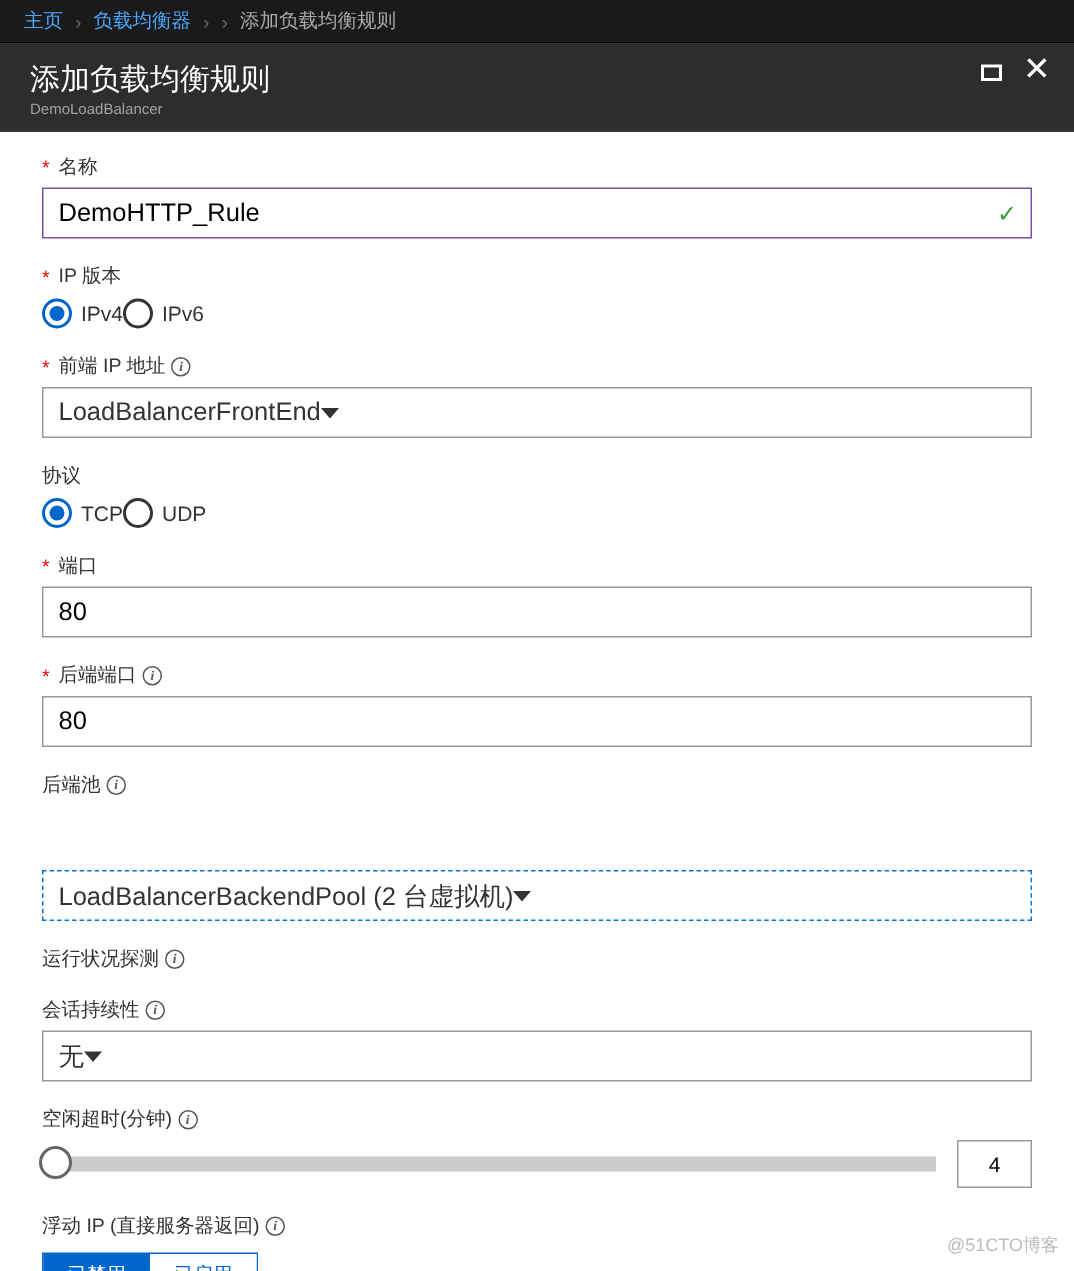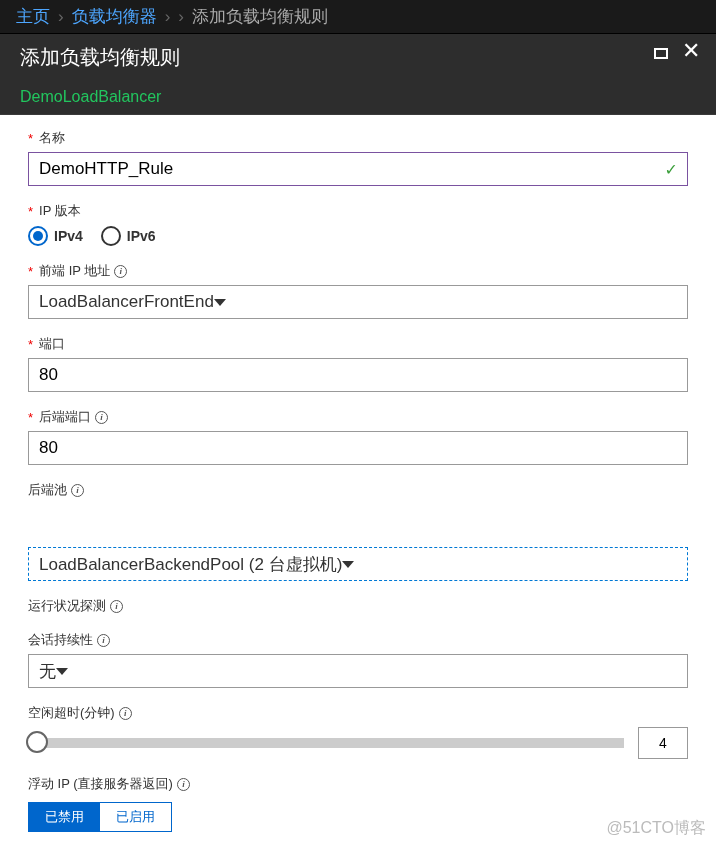--- a/index.html
+++ b/index.html
@@ -16,7 +16,7 @@
       background: #1a1a1a;
       color: #8a8a8a;
       padding: 5px 16px;
-      font-size: 17px;
+      font-size: 13px;
       display: flex;
       align-items: center;
       gap: 8px;

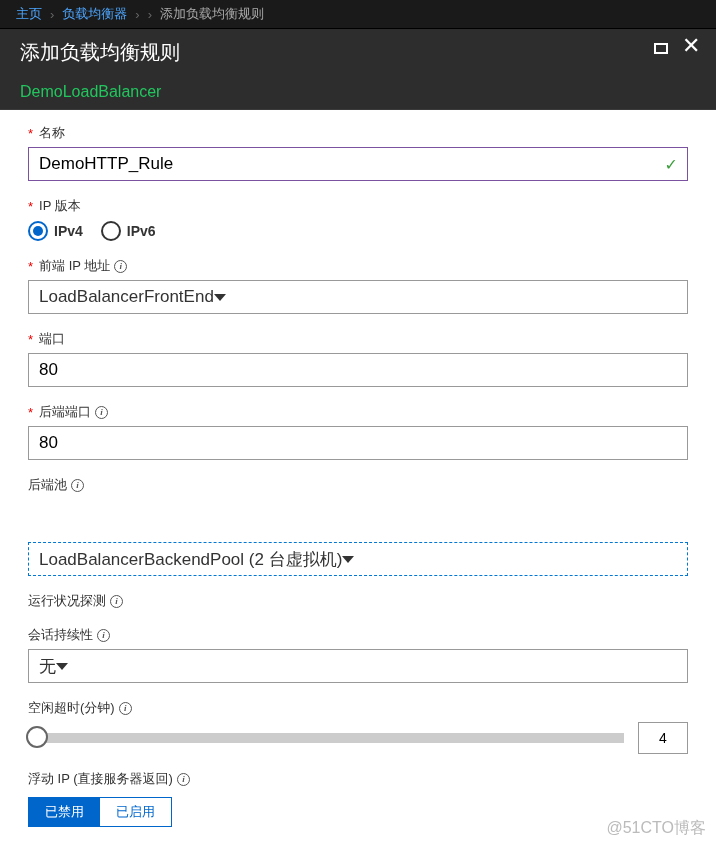--- a/index.html
+++ b/index.html
@@ -36,7 +36,7 @@
     }
     .blade-header .titles { display: flex; flex-direction: column; }
     .blade-title { font-size: 20px; font-weight: 400; }
-    .blade-subtitle { font-size: 16px; color: #22c55e; margin-top: 17px; }
+    .blade-subtitle { font-size: 10px; color: #a3a3a3; margin-top: 2px; }
     .blade-actions { display: flex; gap: 14px; align-items: center; }
     .icon-maximize, .icon-close {
       width: 18px; height: 18px; cursor: pointer; display: inline-block;

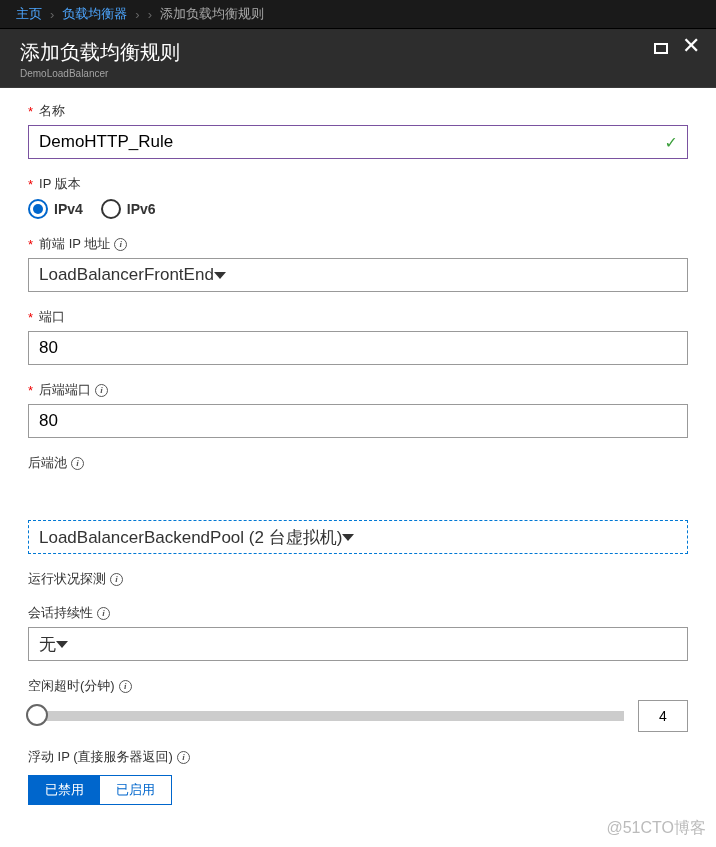--- a/index.html
+++ b/index.html
@@ -75,7 +75,7 @@
       width: 0; height: 0; border-left: 6px solid transparent;
       border-right: 6px solid transparent; border-top: 7px solid #333;
     }
-    .radio-group { display: flex; gap: 18px; margin-top: 6px; font-weight: bold; }
+    .radio-group { display: flex; margin-top: 6px; }
     .radio-item { display: flex; align-items: center; gap: 6px; cursor: pointer; }
     .radio-circle {
       width: 20px; height: 20px; border: 2px solid #333; border-radius: 50%;

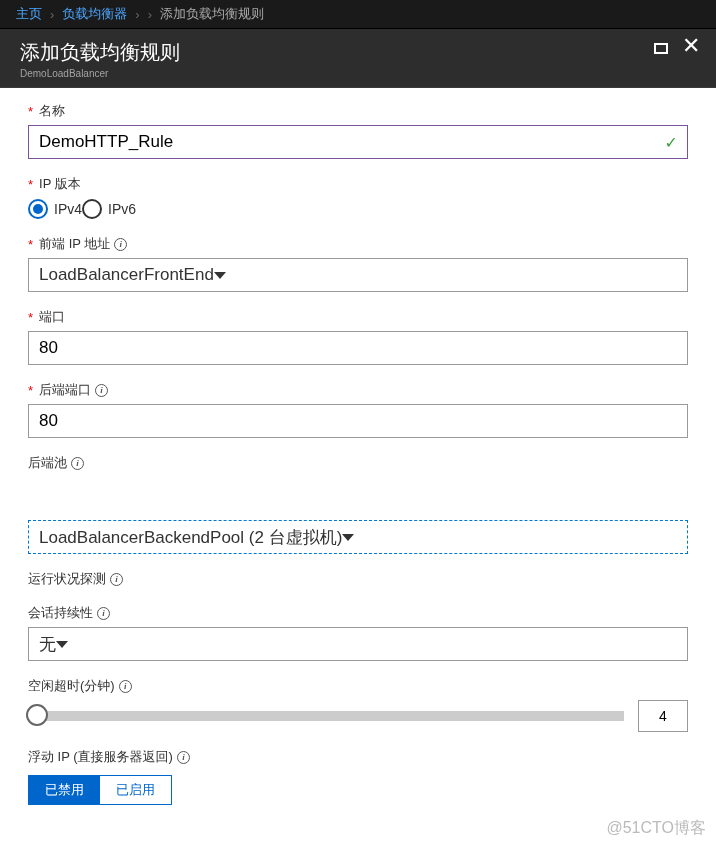--- a/index.html
+++ b/index.html
@@ -175,6 +175,9 @@
   </div>
 
   <div class="field">
+    <div class="field-label">
+        <span>协议</span>
+      </div>
   </div>
 
   <div class="field">

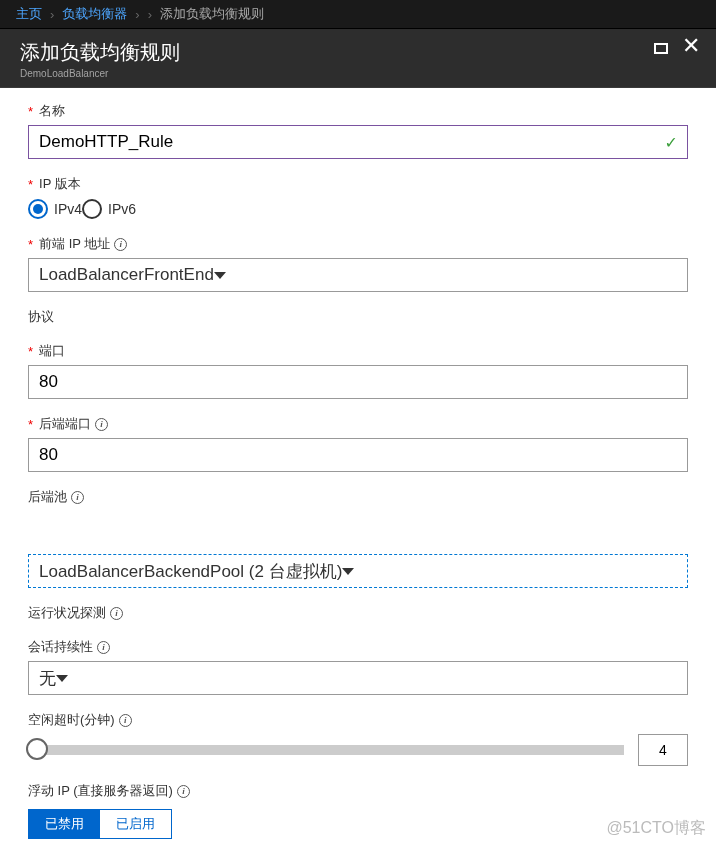--- a/index.html
+++ b/index.html
@@ -178,6 +178,18 @@
     <div class="field-label">
         <span>协议</span>
       </div>
+    <div class="radio-group">
+      <div class="radio-item">
+        <span class="radio-circle checked">
+            <span class="radio-dot"></span>
+          </span>
+        <span>TCP</span>
+      </div>
+      <div class="radio-item">
+        <span class="radio-circle"></span>
+        <span>UDP</span>
+      </div>
+    </div>
   </div>
 
   <div class="field">

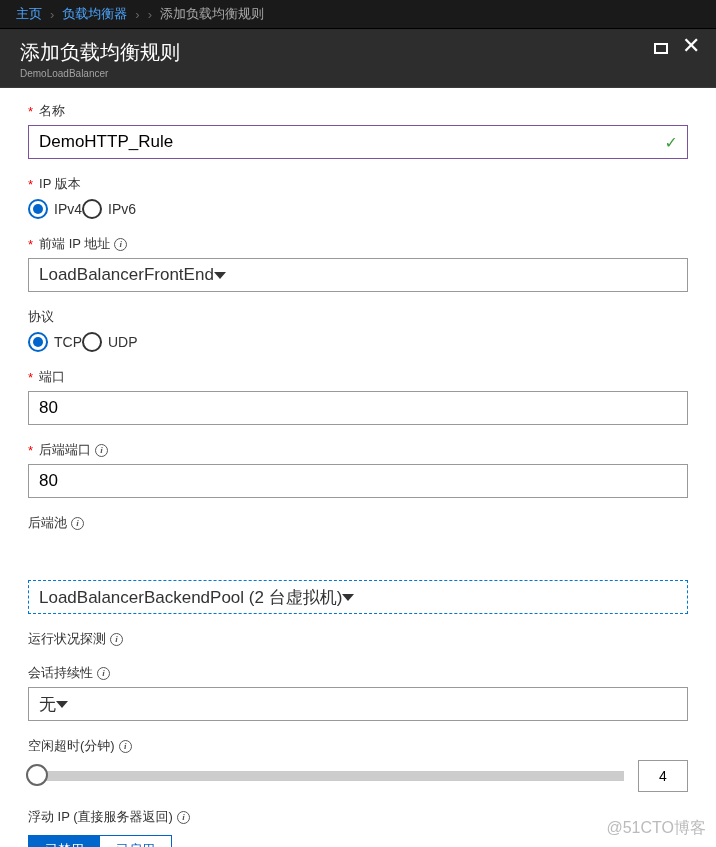--- a/index.html
+++ b/index.html
@@ -104,7 +104,7 @@
     .toggle-btn.active { background: #0066cc; color: #fff; }
     .toggle-btn.inactive { background: #fff; color: #0066cc; }
     .watermark {
-      position: absolute; right: 10px; bottom: 8px; font-size: 16px; color: #bbb;
+      position: absolute; right: 10px; bottom: 8px; font-size: 12px; color: #bbb;
     }
   </style>
 </head>

